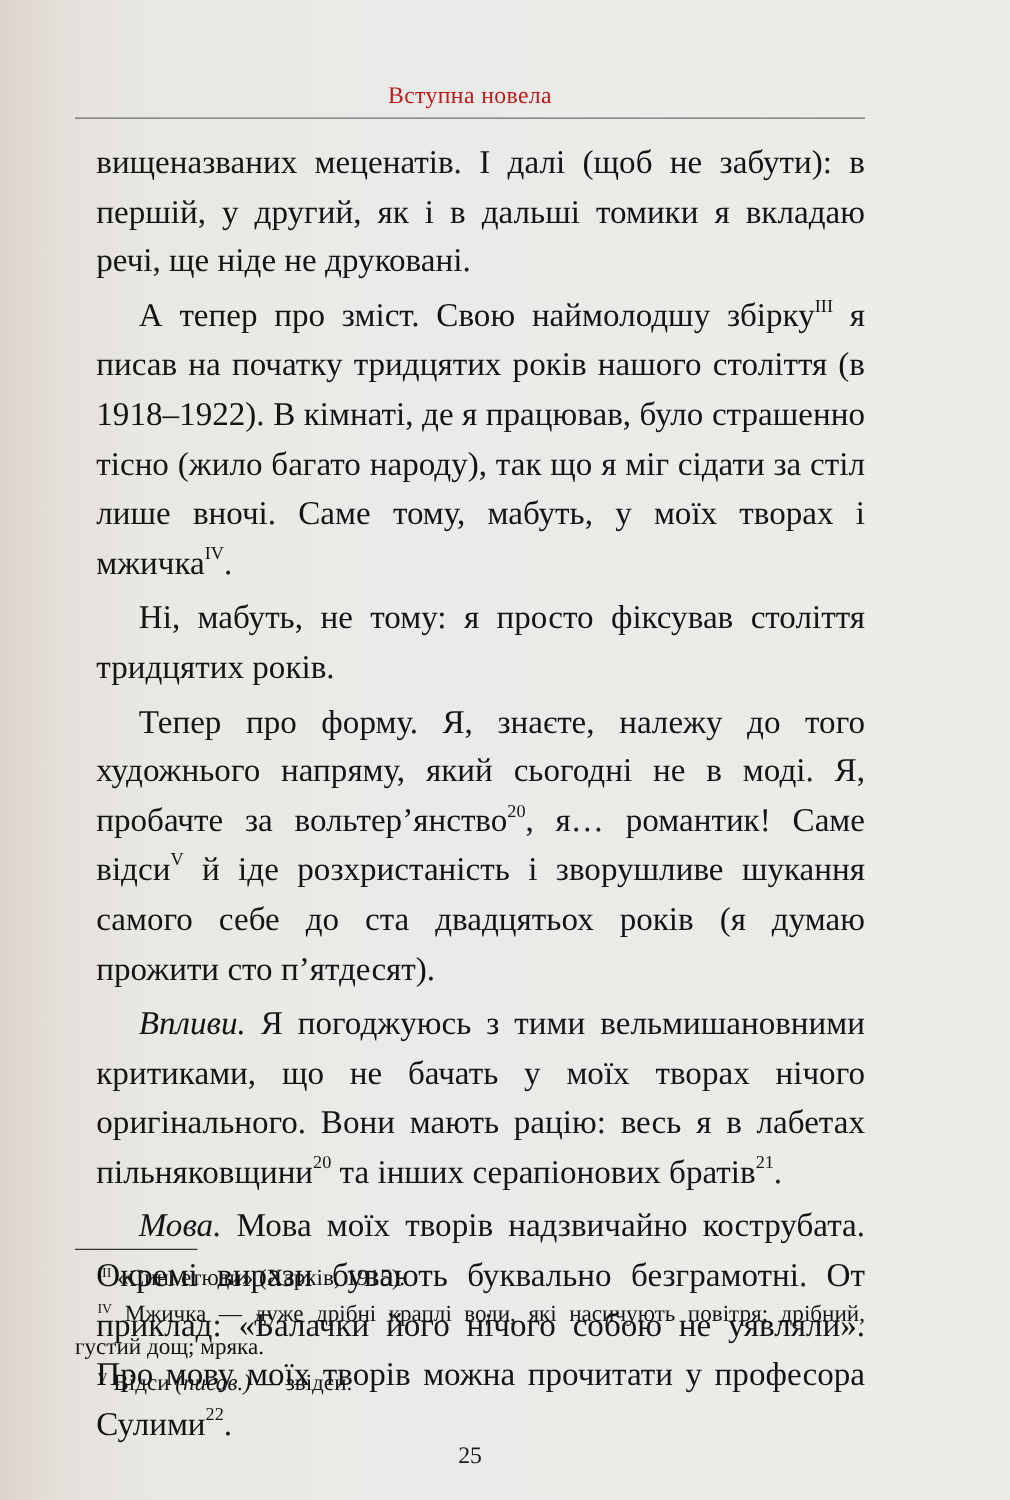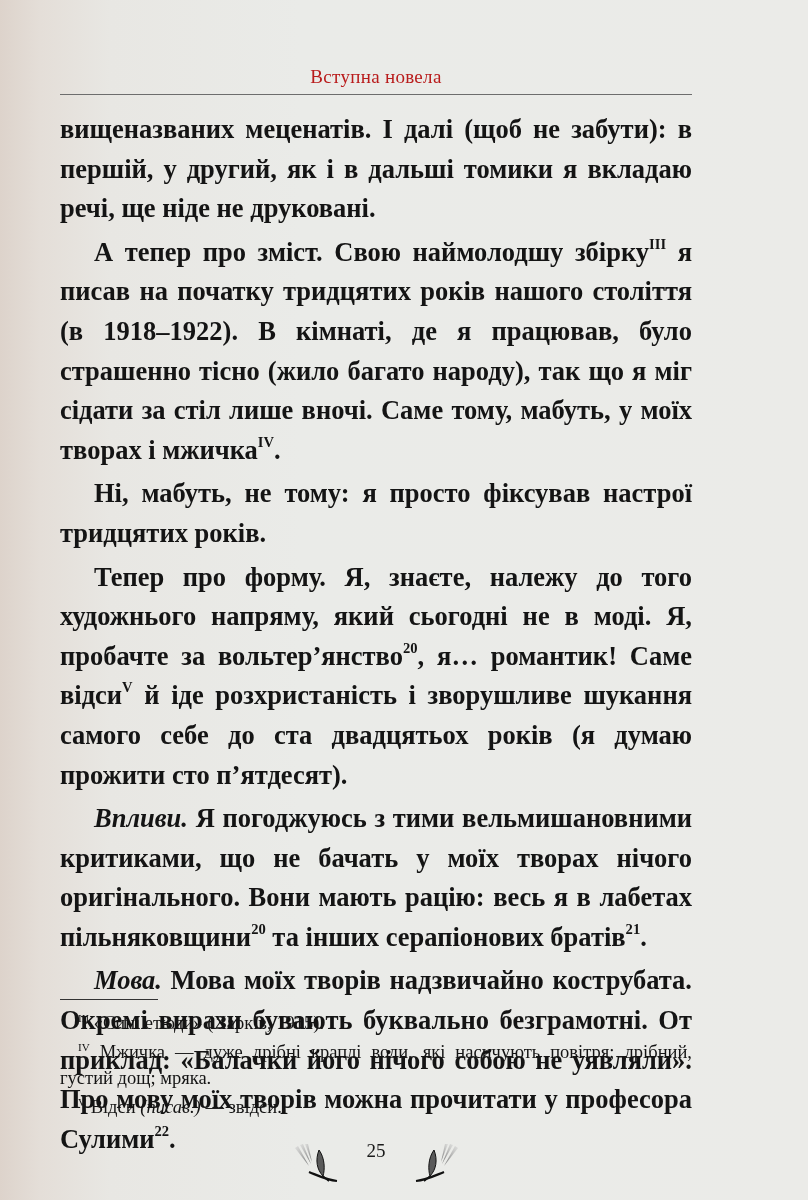--- a/index.html
+++ b/index.html
@@ -22,7 +22,7 @@
       position: absolute; top: 110px; left: 0; width: 632px;
       font-size: 26.5px; line-height: 39.6px; text-align: justify;
     }
-    .body-text p { margin: 0 0 4px 0; text-indent: 34px; hyphens: manual; font-weight: bold; }
+    .body-text p { margin: 0 0 4px 17px; text-indent: 34px; hyphens: manual; }
     .body-text p.cont { text-indent: 0; }
     sup { font-size: 0.55em; line-height: 0; vertical-align: 0.8em; }
     em { font-style: italic; }

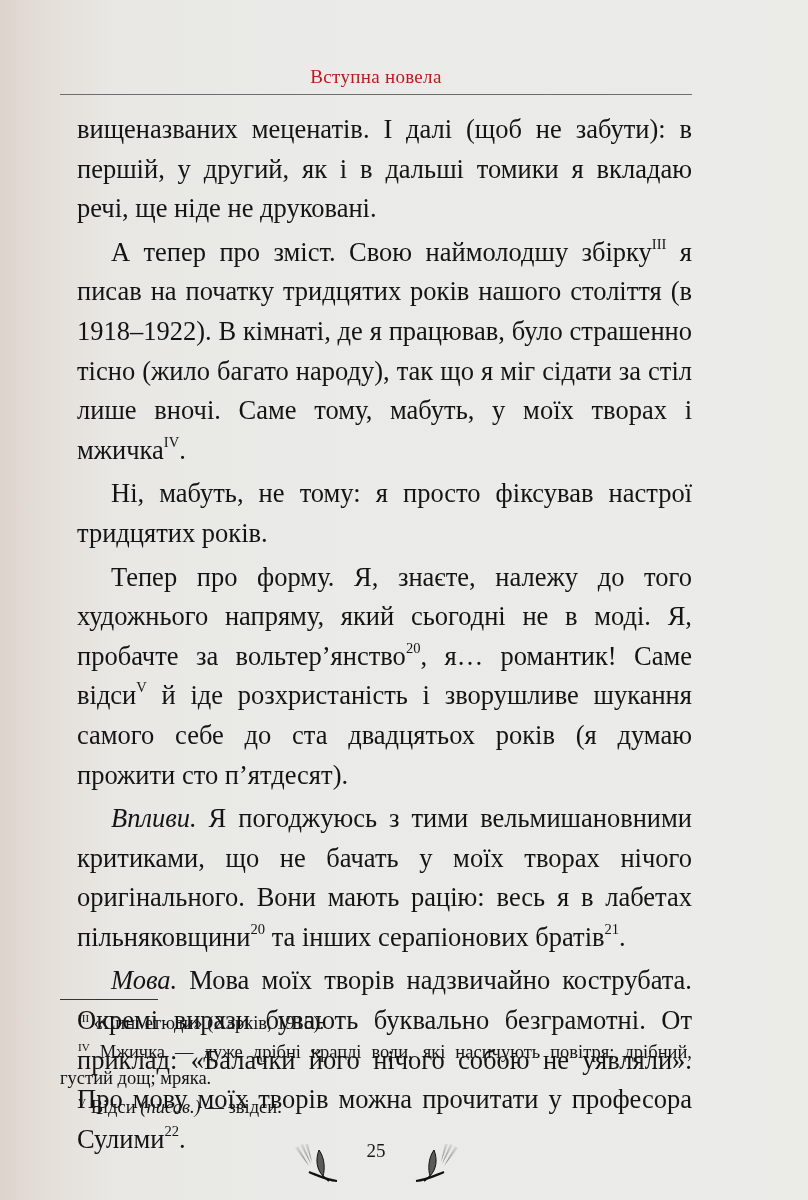--- a/index.html
+++ b/index.html
@@ -59,7 +59,7 @@
       <span>А тепер про зміст. Свою наймолодшу збірку</span><sup>III</sup><span> я писав на початку тридцятих років нашого століття (в 1918–1922). В кімнаті, де я працював, було страшенно тісно (жило багато народу), так що я міг сідати за стіл лише вночі. Саме тому, мабуть, у моїх творах і мжичка</span><sup>IV</sup><span>.</span>
     </p>
     <p>
-      <span>Ні, мабуть, не тому: я просто фіксував настрої тридцятих років.</span>
+      <span>Ні, мабуть, не тому: я просто фіксував століття тридцятих років.</span>
     </p>
     <p>
       <span>Тепер про форму. Я, знаєте, належу до того художнього напряму, який сьогодні не в моді. Я, пробачте за вольтер’янство</span><sup>20</sup><span>, я… романтик! Саме відси</span><sup>V</sup><span> й іде розхристаність і зворушливе шукання самого себе до ста двадцятьох років (я думаю прожити сто п’ятдесят).</span>

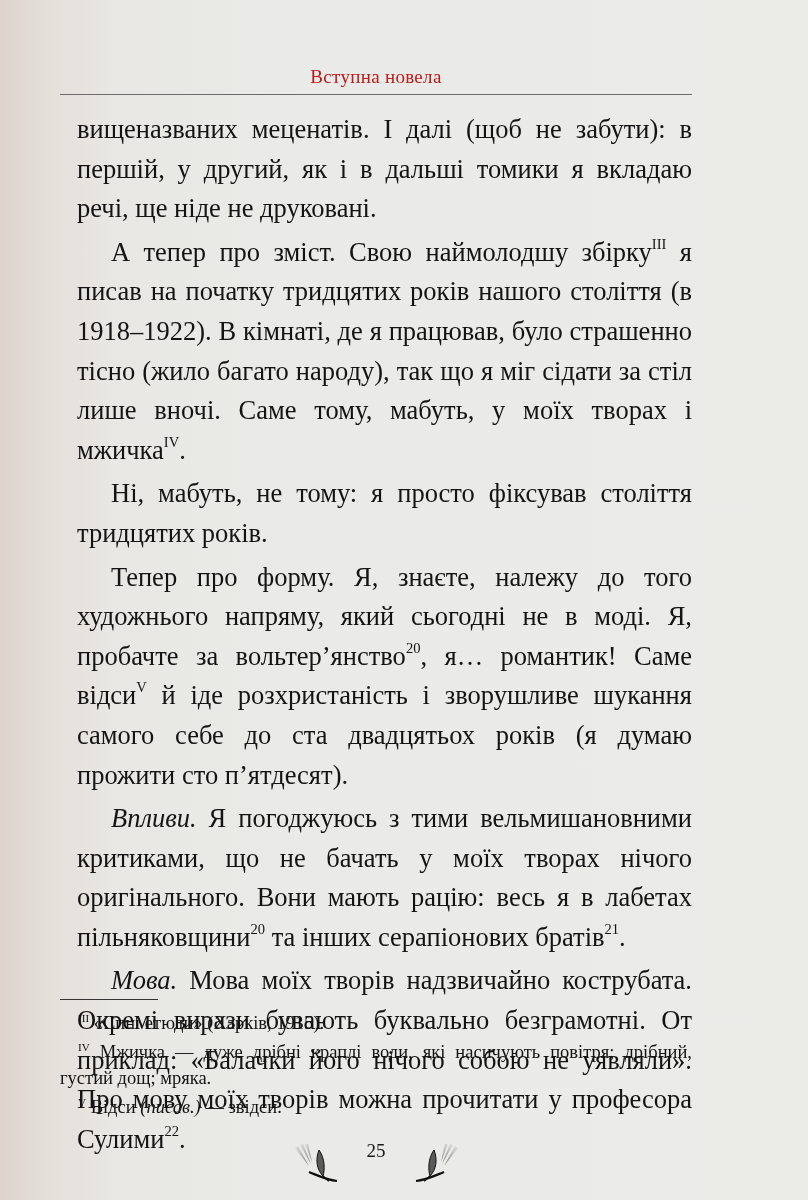--- a/index.html
+++ b/index.html
@@ -38,7 +38,7 @@
     .footnotes sup { font-size: 0.6em; vertical-align: 0.6em; }
     .folio {
       position: absolute; top: 1140px; left: 0; width: 632px; height: 50px;
-      display: flex; justify-content: center; gap: 26px;
+      display: flex; justify-content: center; align-items: center; gap: 26px; flex-direction: column;
     }
     .page-number { font-size: 19px; color: #1a1a1a; }
     .ornament { width: 52px; height: 46px; display: block; }

